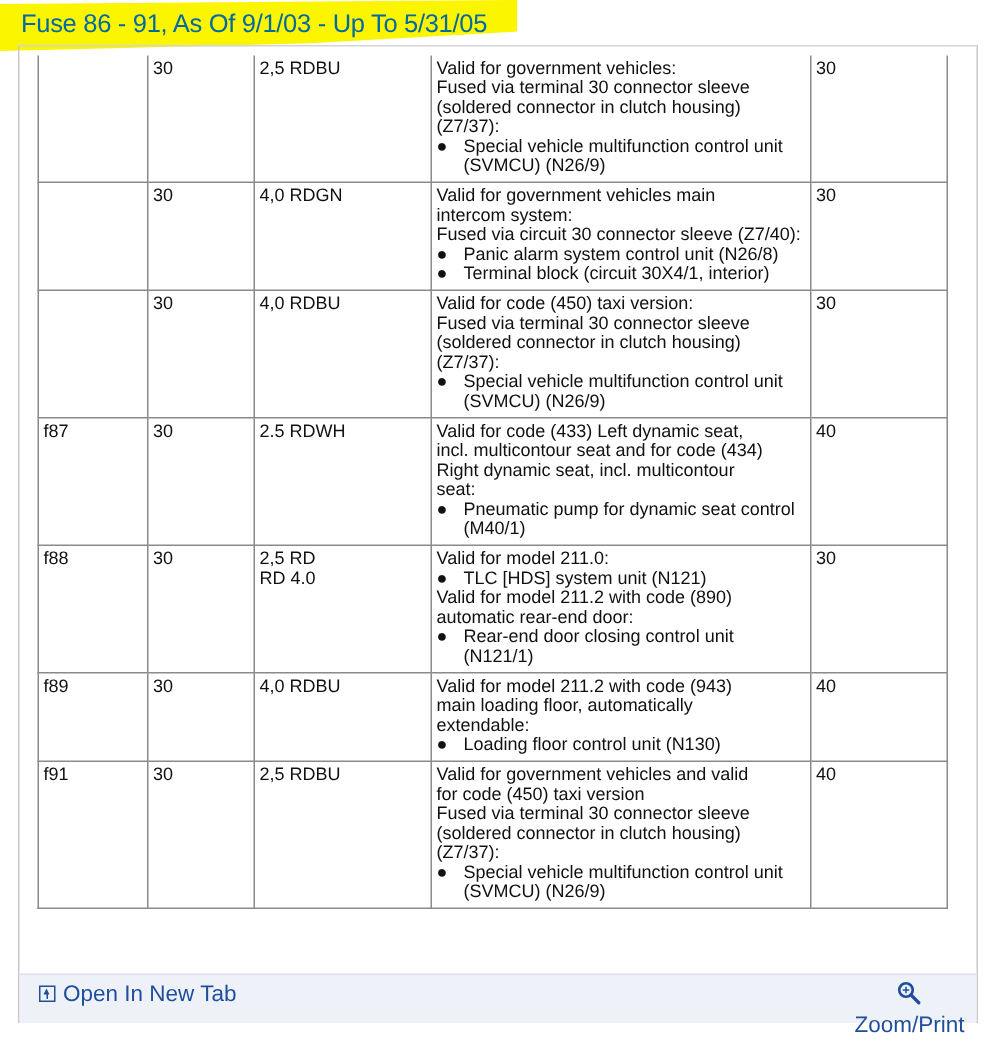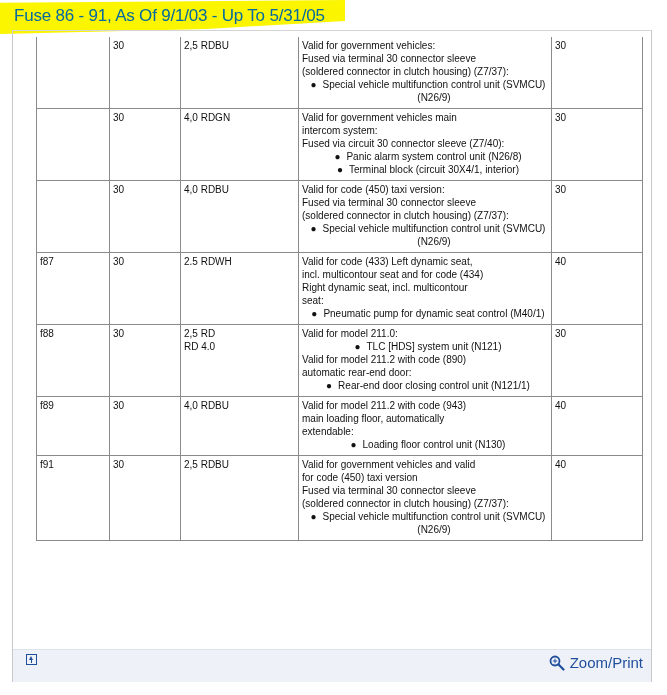--- a/index.html
+++ b/index.html
@@ -43,8 +43,8 @@
   .mag-icon { width: 16px; height: 16px; display: inline-block; }
 
   table.fuse {
-    position: absolute; left: 36px; top: 37px;
-    border-collapse: collapse; font-size: 10px; color: #111; line-height: 13px;
+    position: absolute; left: 25px; top: 37px;
+    border-collapse: collapse; font-size: 12px; color: #111; line-height: 13px;
     font-family: "Liberation Sans", sans-serif;
   }
   table.fuse td {

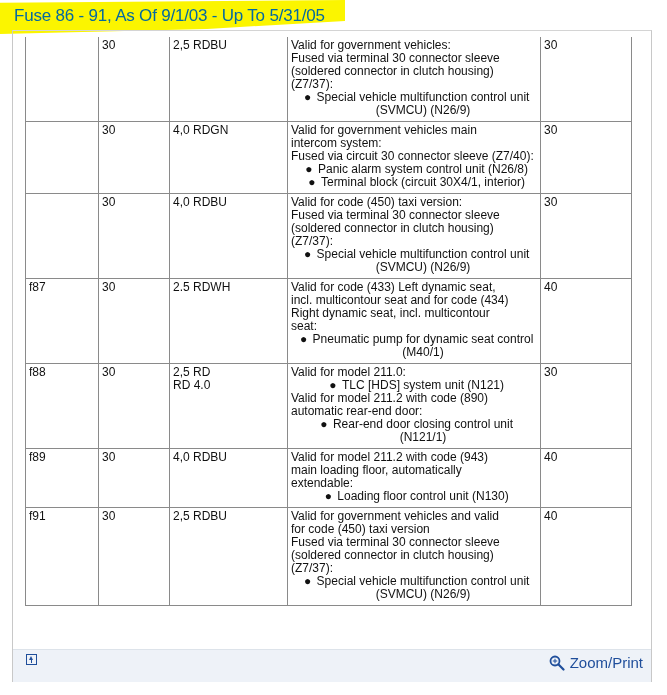--- a/index.html
+++ b/index.html
@@ -57,7 +57,7 @@
   table.fuse td.c5 { width: 84px; }
   table.fuse tr.first td { border-top: none; }
   .line { display: block; }
-  .bullet { display: block; padding-left: 18px; text-indent: -18px; text-align: center; }
+  .bullet { display: block; padding-left: 18px; text-indent: -18px; }
   .bullet .dot { display: inline-block; width: 18px; text-indent: 0; }
 </style>
 </head>

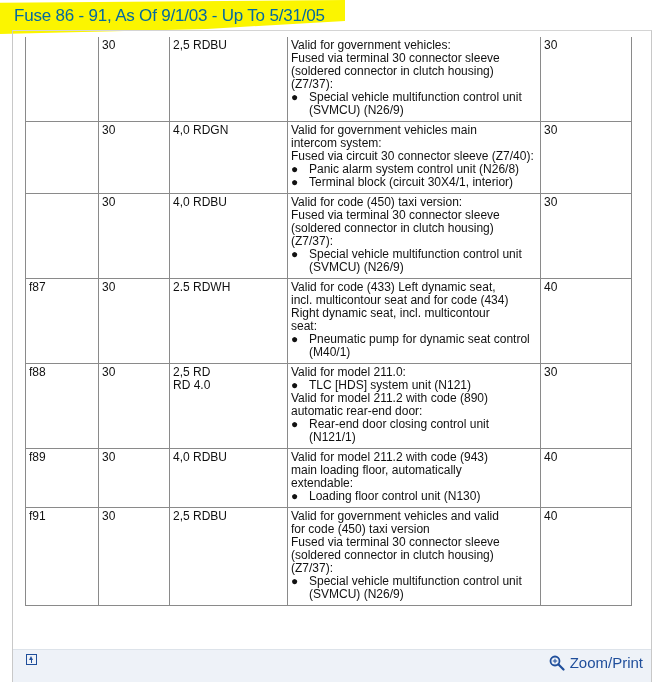--- a/index.html
+++ b/index.html
@@ -180,6 +180,7 @@
 
 <a class="footer-link open-link">
   <span class="icon-box"></span>
+  <span>Open In New Tab</span>
 </a>
 
 <a class="footer-link zoom-link">

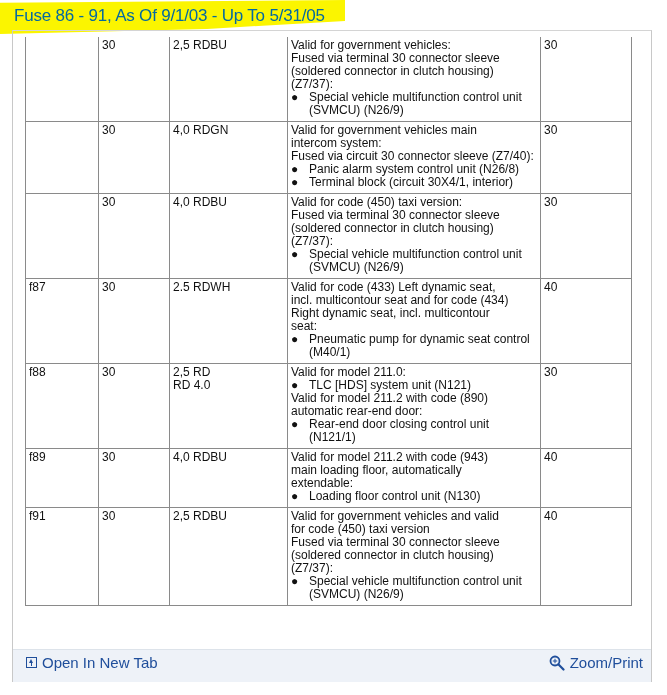--- a/index.html
+++ b/index.html
@@ -29,7 +29,7 @@
     font-family: "Liberation Sans", sans-serif;
   }
   .open-link { left: 26px; }
-  .zoom-link { right: 24px; }
+  .zoom-link { right: 24px; flex-direction: column; }
   .icon-box {
     display: inline-block; width: 11px; height: 11px; border: 1.5px solid #1f4e9b; position: relative; box-sizing: border-box;
   }

